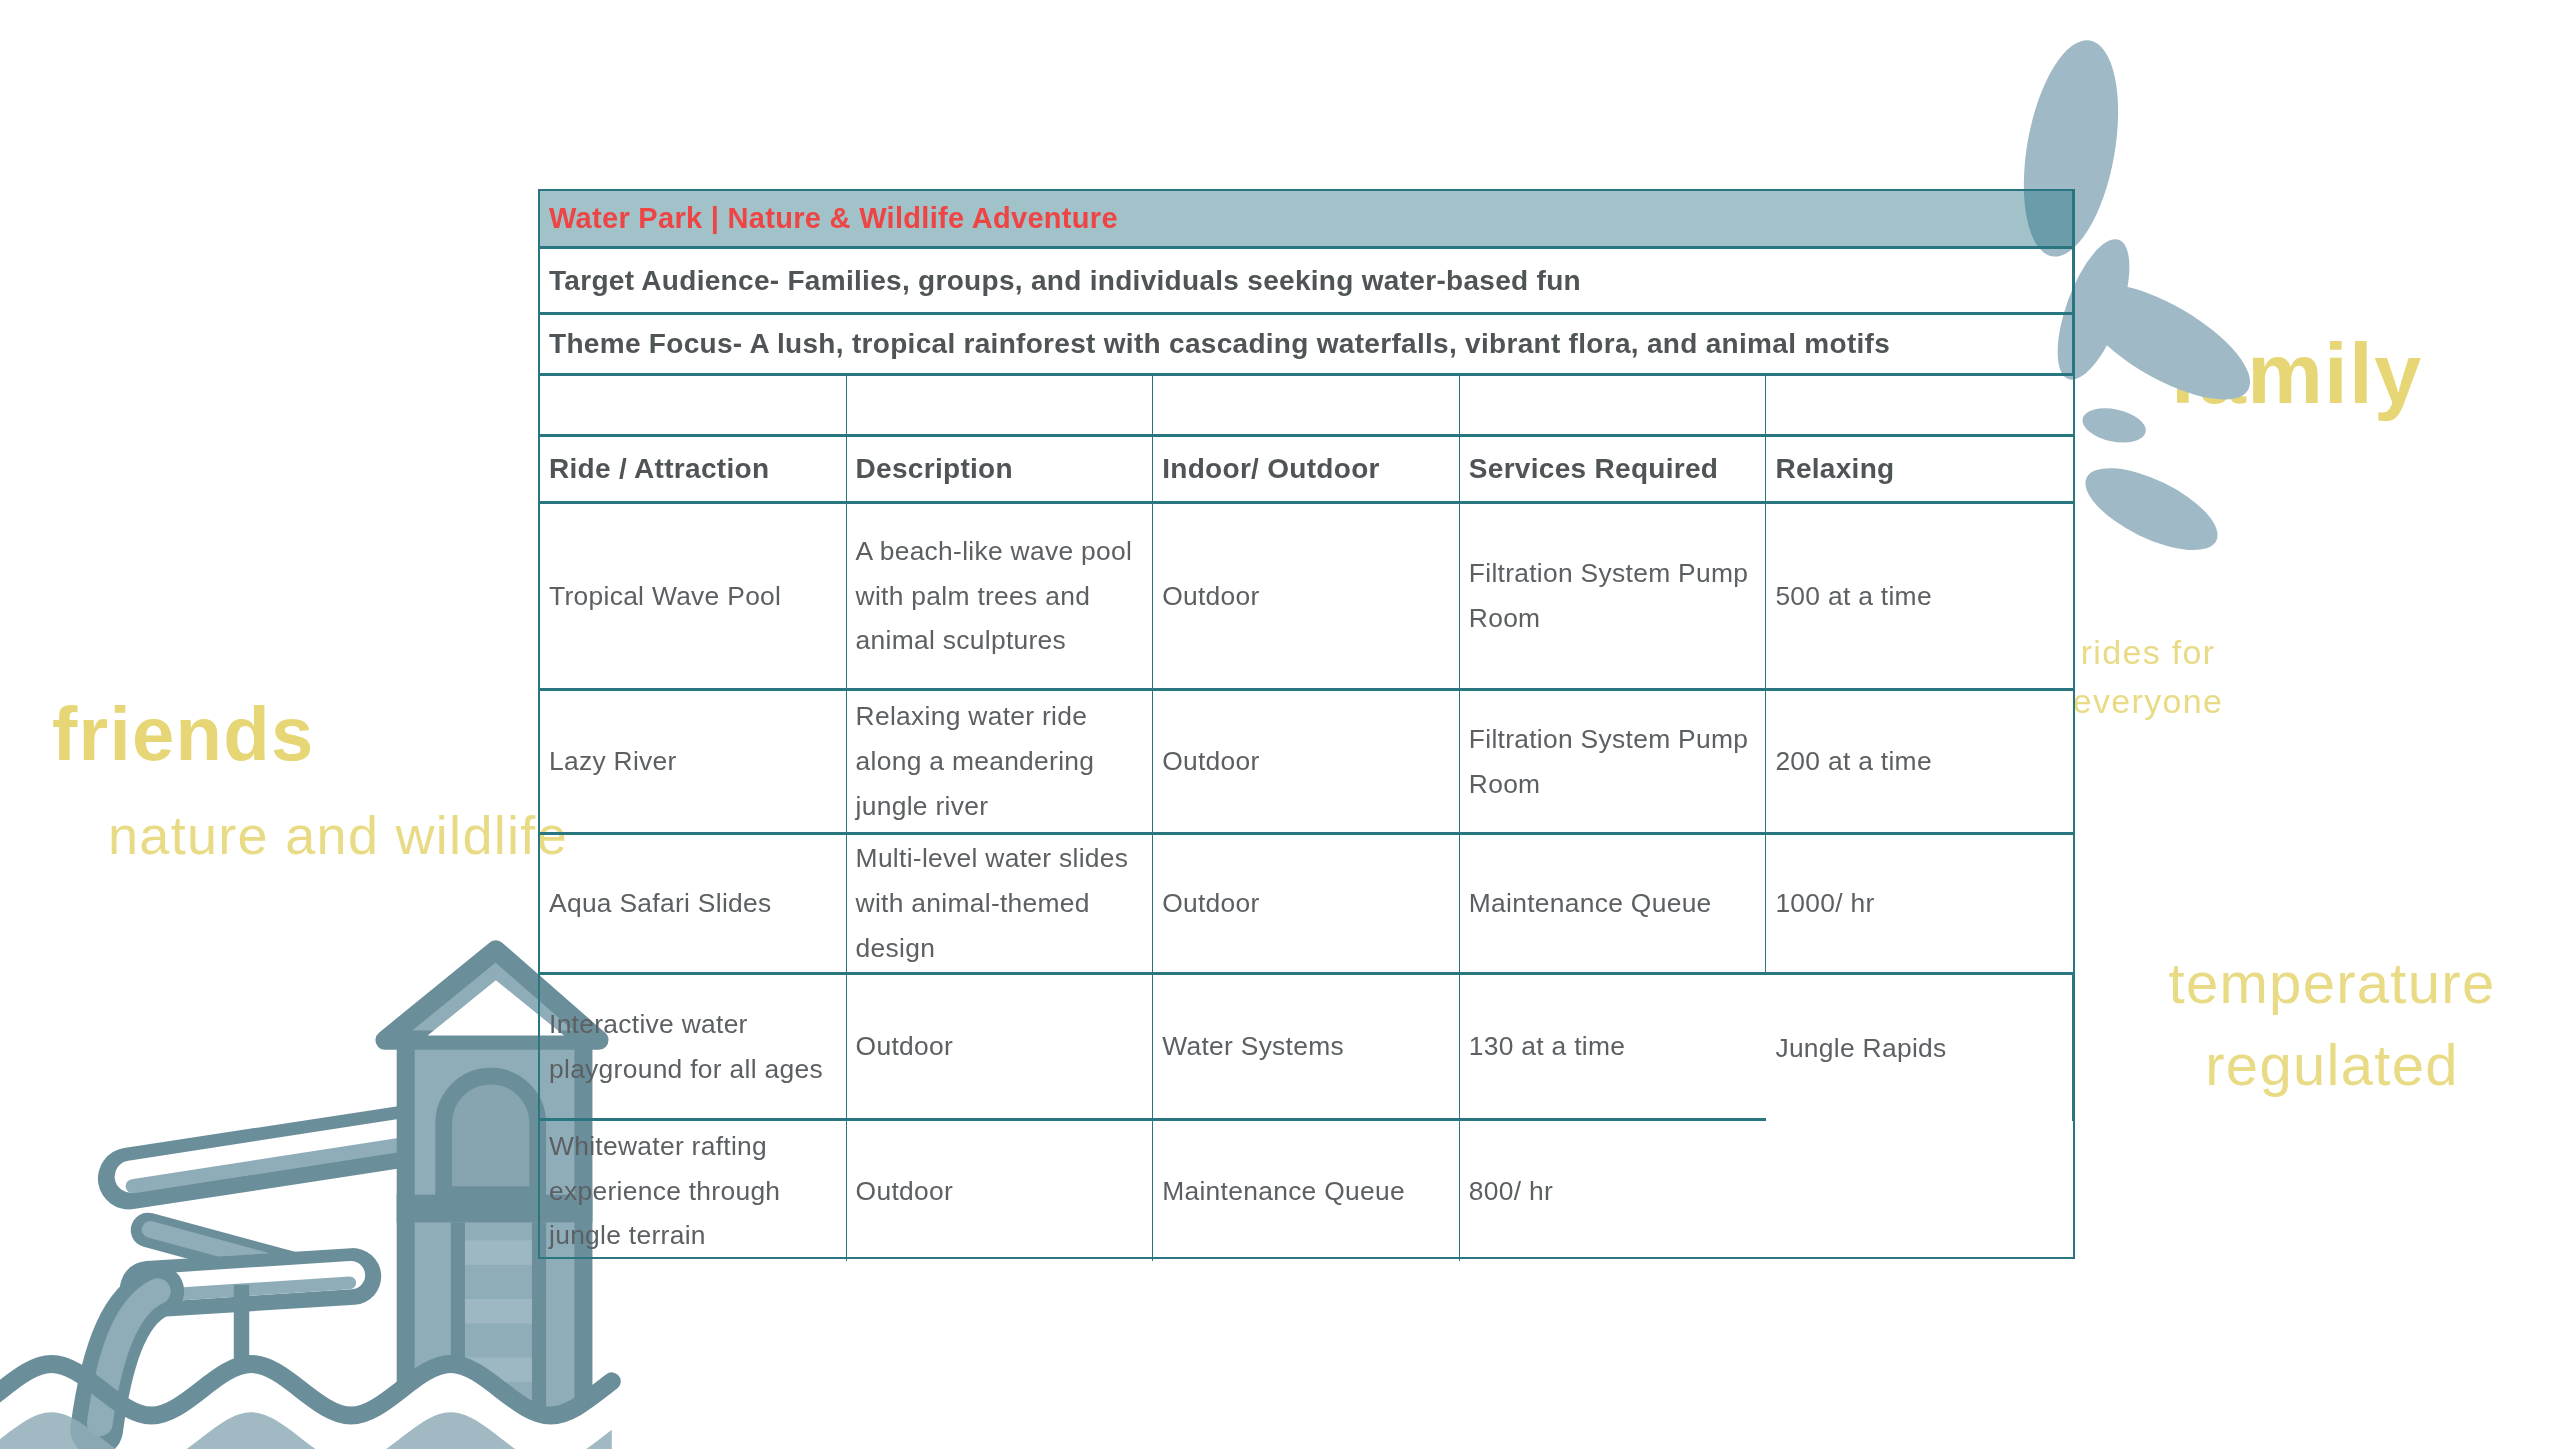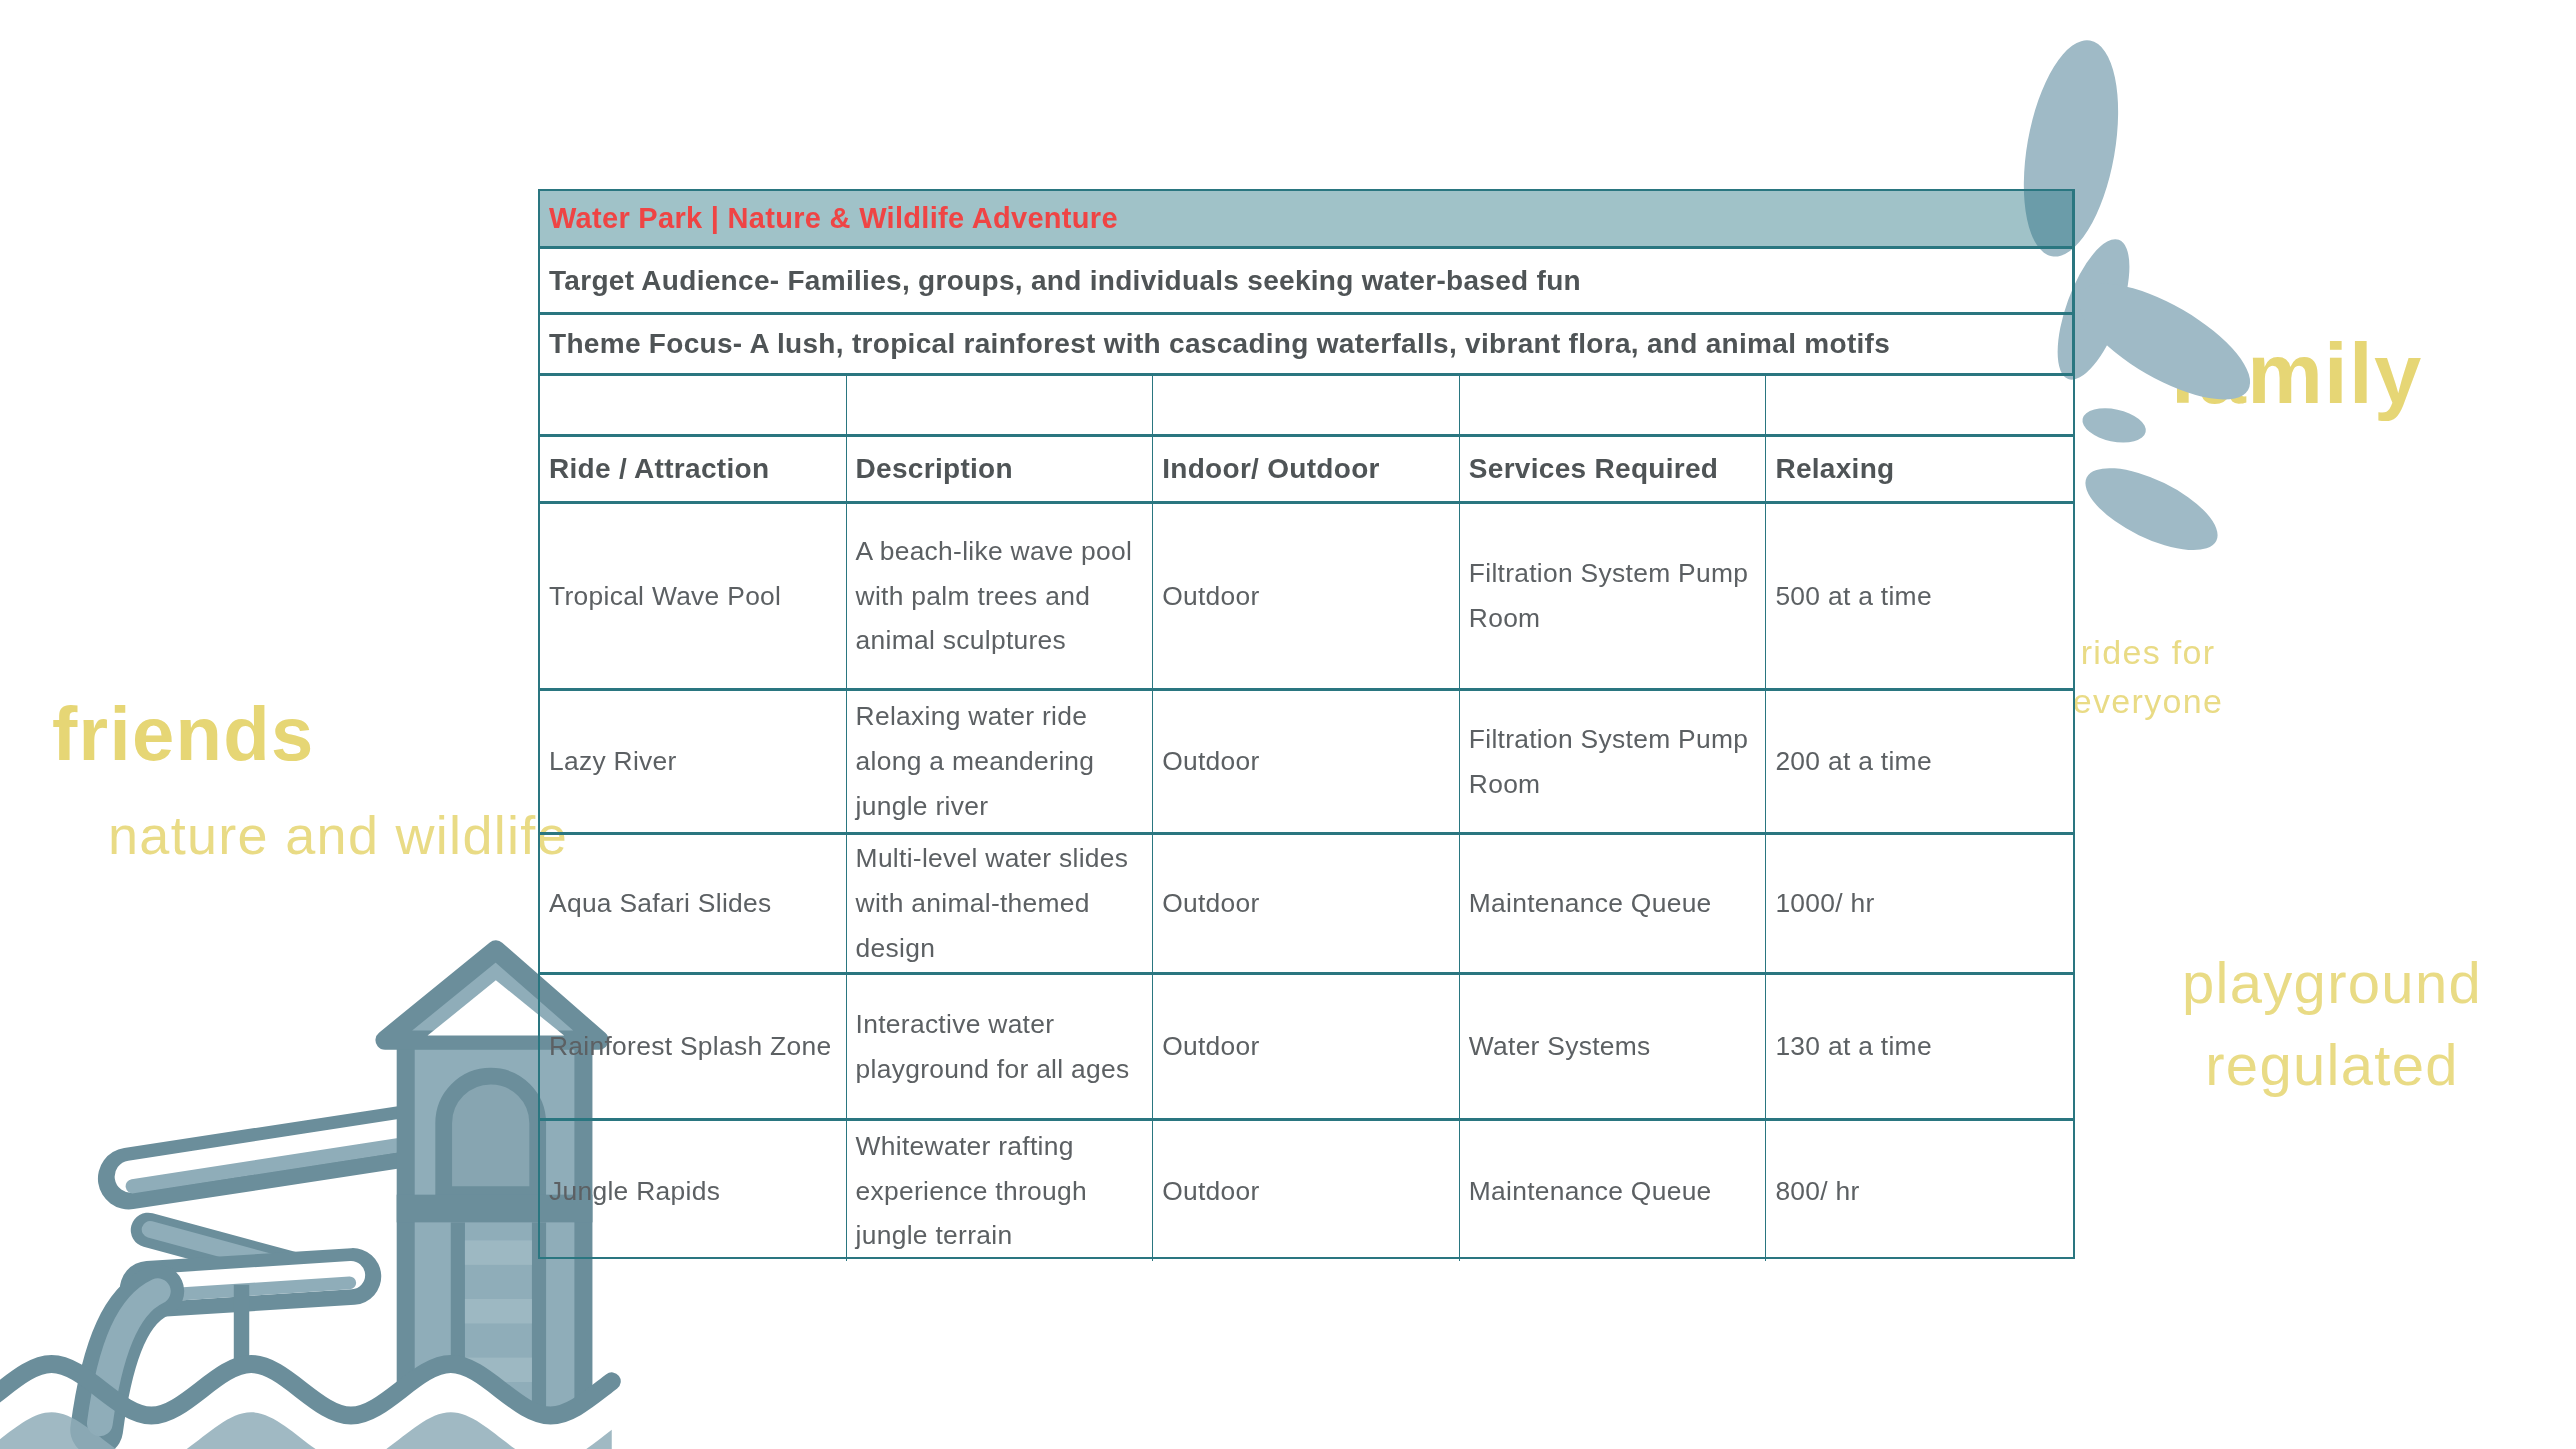--- a/index.html
+++ b/index.html
@@ -58,7 +58,7 @@
 <div class="decor word bold" id="word-family">family</div>
 
 <div class="decor word" id="word-temp">
-  <div>playground</div>
+  <div>temperature</div>
   <div>regulated</div>
 </div>
 

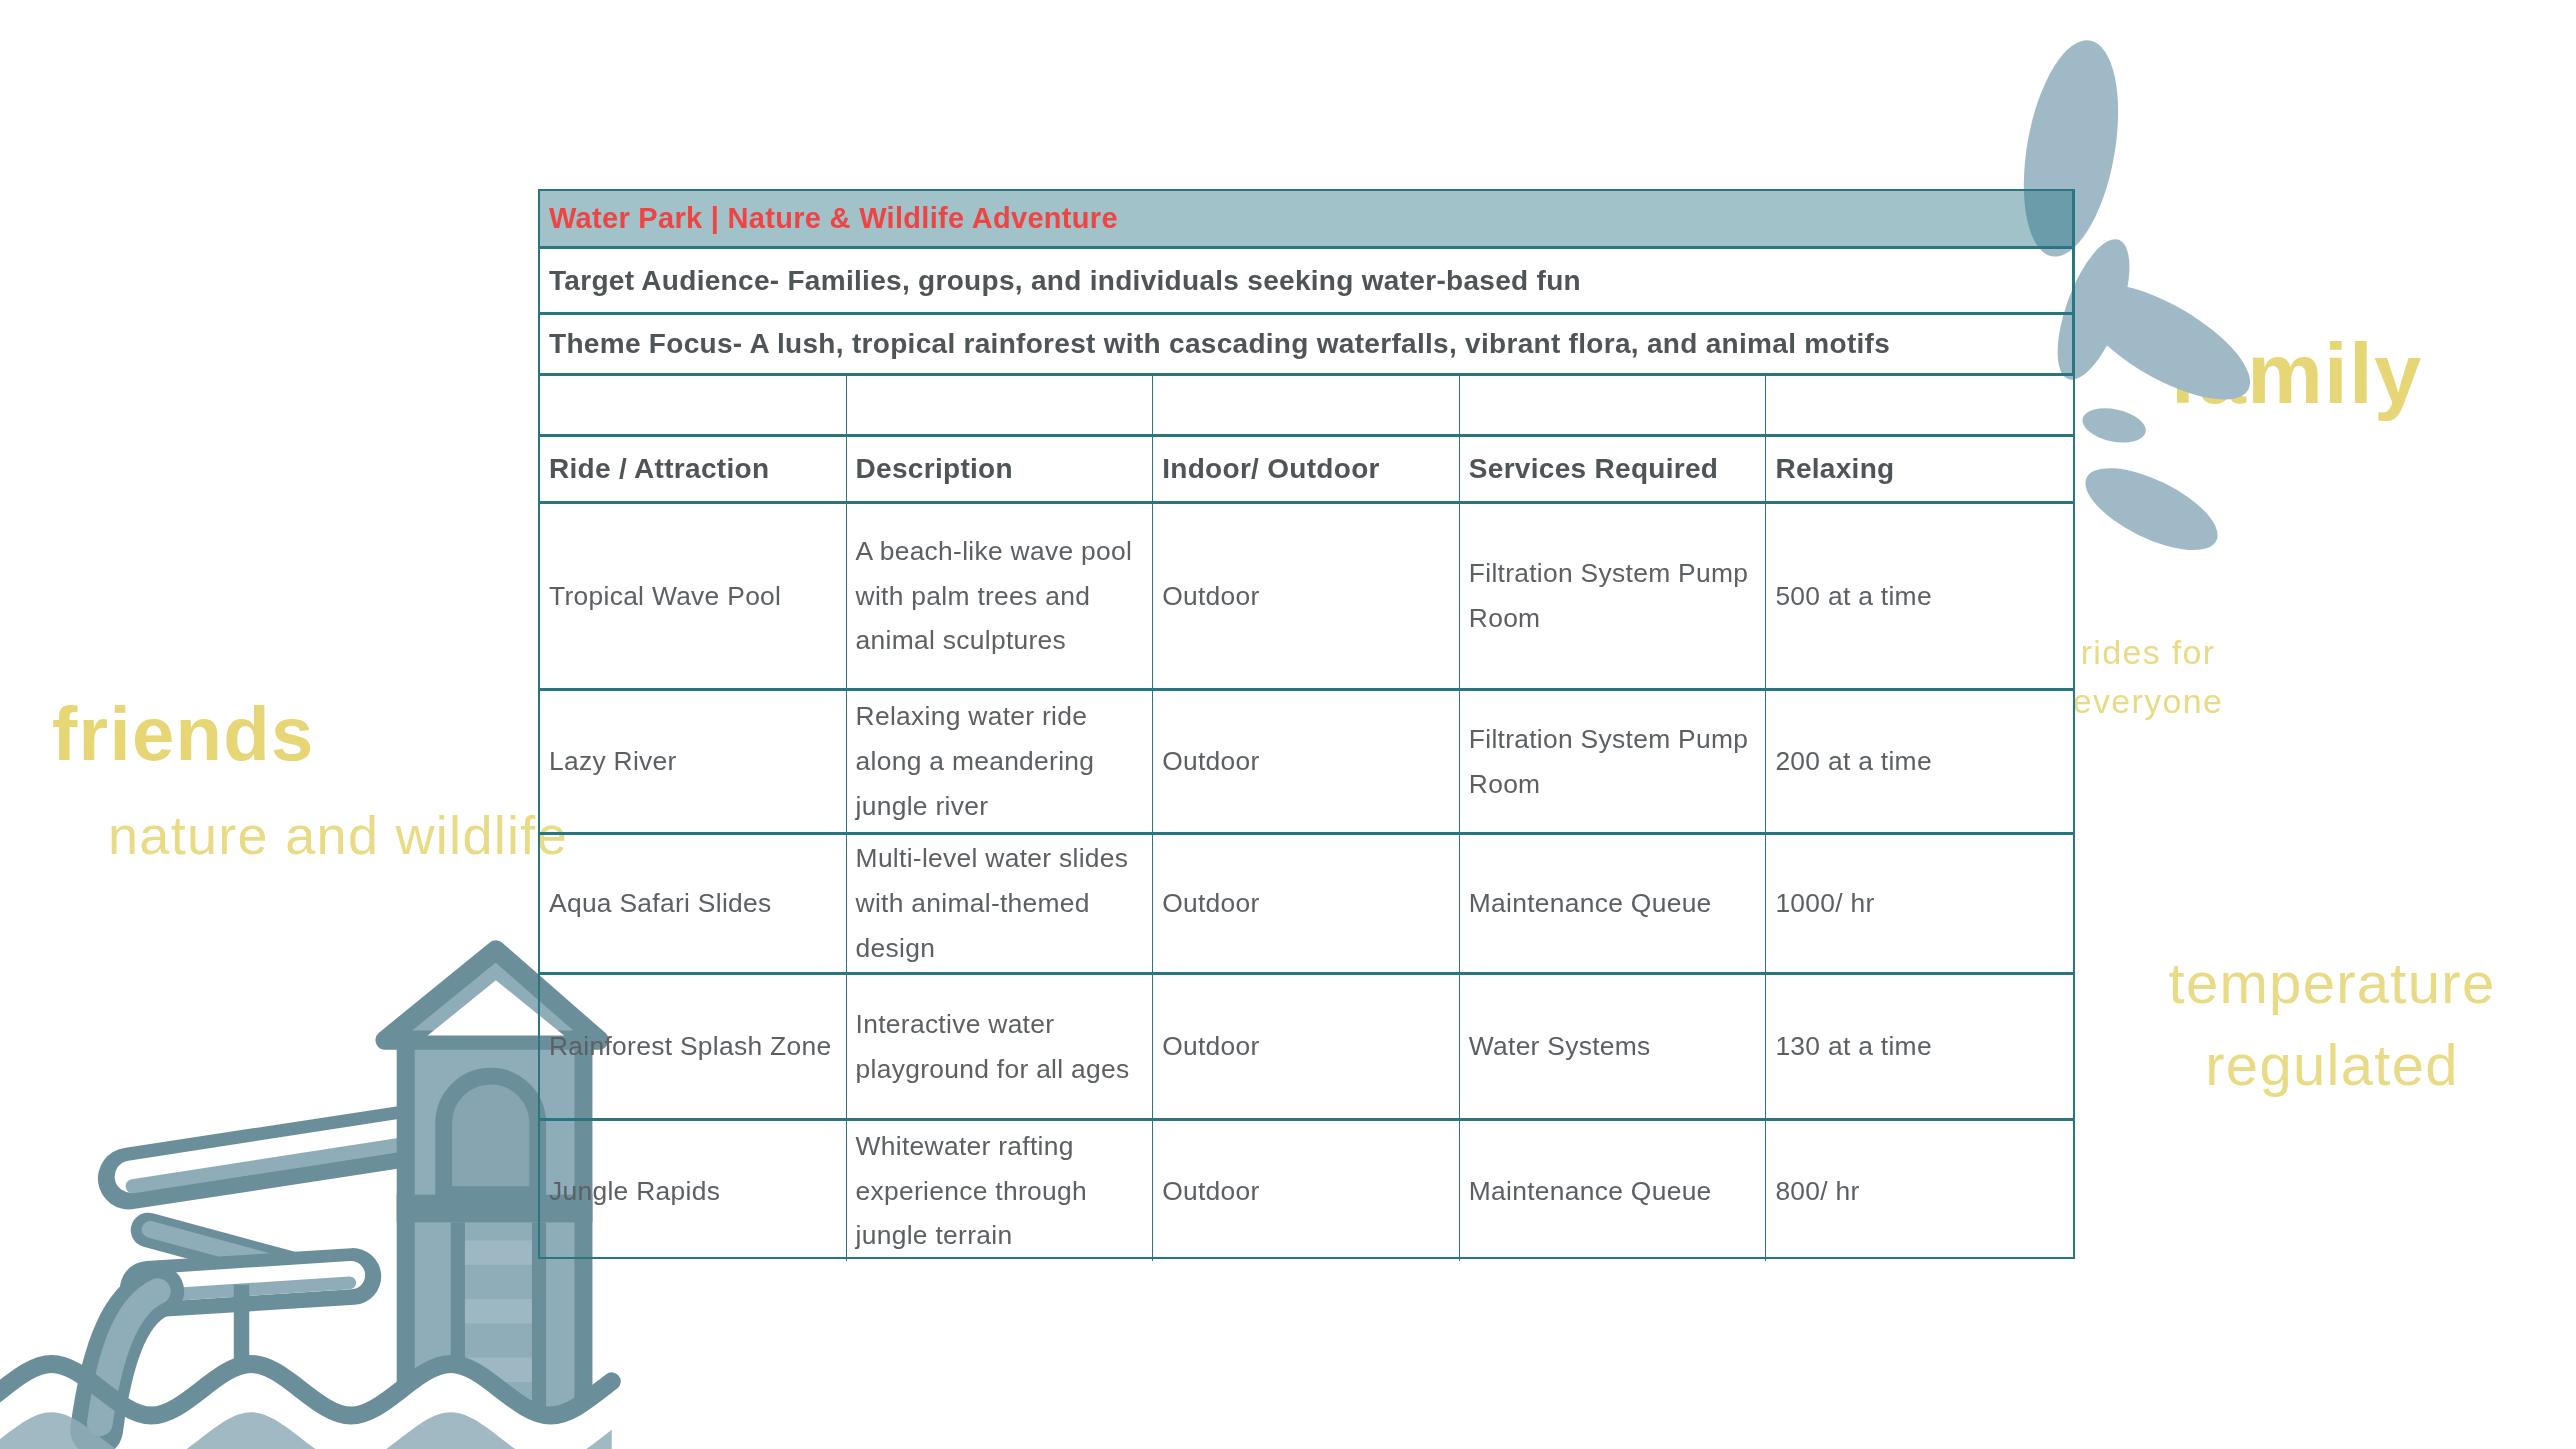--- a/index.html
+++ b/index.html
@@ -155,7 +155,6 @@
   <div class="cell">Maintenance Queue</div>
   <div class="cell last-col">1000/ hr</div>
 
-  <div class="cell">Rainforest Splash Zone</div>
   <div class="cell">Interactive water playground for all ages</div>
   <div class="cell">Outdoor</div>
   <div class="cell">Water Systems</div>

